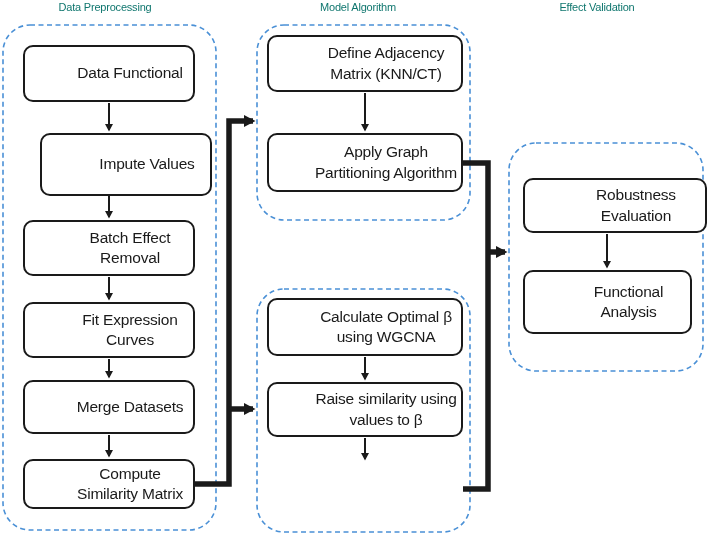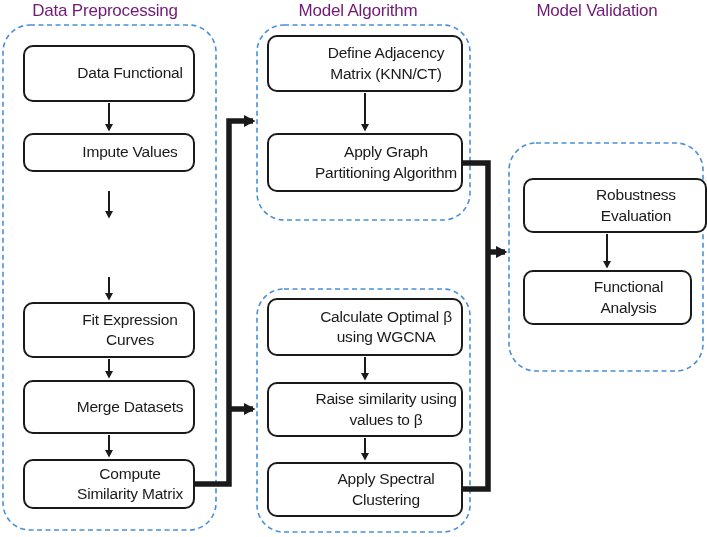--- a/index.html
+++ b/index.html
@@ -24,9 +24,9 @@
     position: absolute;
     top: 1px;
     transform: translateX(-50%);
-    font-size: 17px;
+    font-size: 11px;
     letter-spacing: -0.2px;
-    color: #701a75;
+    color: #0f766e;
     white-space: nowrap;
   }
   .box {

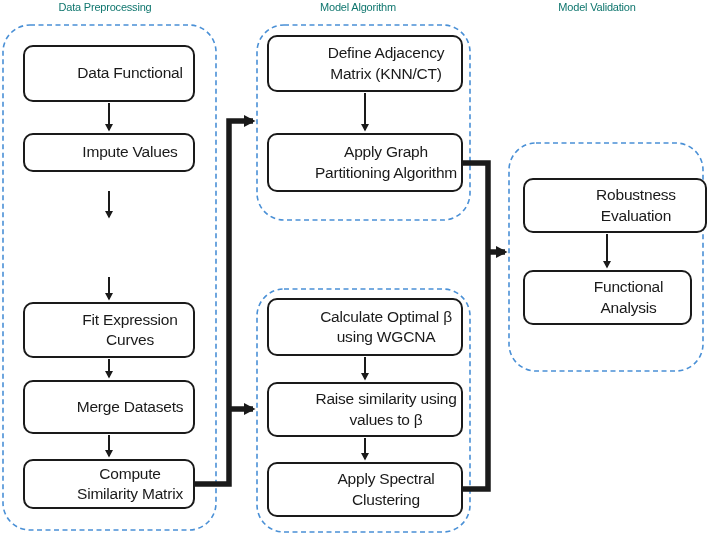--- a/index.html
+++ b/index.html
@@ -86,7 +86,7 @@
 
   <div class="col-label" style="left:105px">Data Preprocessing</div>
   <div class="col-label" style="left:358px">Model Algorithm</div>
-  <div class="col-label" style="left:597px">Model Validation</div>
+  <div class="col-label" style="left:597px">Effect Validation</div>
 
   <div class="box" style="left:23px;top:45px;width:172px;height:57px">Data Functional</div>
   <div class="box" style="left:23px;top:133px;width:172px;height:39px">Impute Values</div>

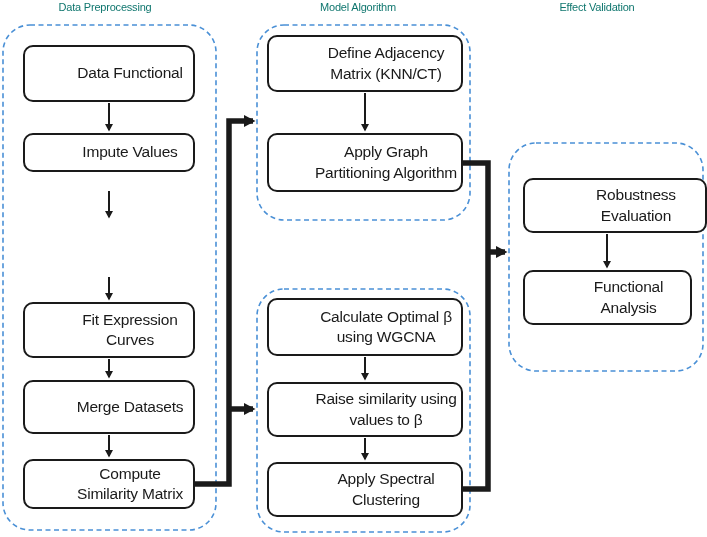--- a/index.html
+++ b/index.html
@@ -89,7 +89,7 @@
   <div class="col-label" style="left:597px">Effect Validation</div>
 
   <div class="box" style="left:23px;top:45px;width:172px;height:57px">Data Functional</div>
-  <div class="box" style="left:23px;top:133px;width:172px;height:39px">Impute Values</div>
+  <div class="box" style="left:40px;top:133px;width:172px;height:63px">Impute Values</div>
   <div class="box" style="left:23px;top:302px;width:172px;height:56px">Fit Expression
 Curves</div>
   <div class="box" style="left:23px;top:459px;width:172px;height:50px">Compute

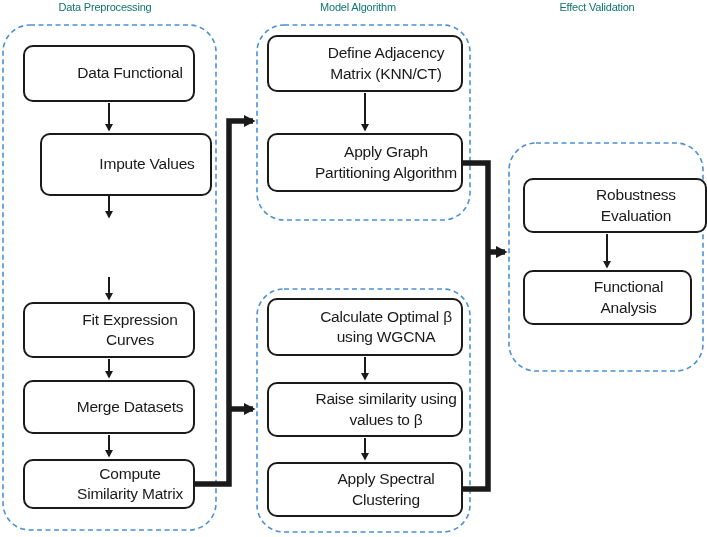--- a/index.html
+++ b/index.html
@@ -90,6 +90,8 @@
 
   <div class="box" style="left:23px;top:45px;width:172px;height:57px">Data Functional</div>
   <div class="box" style="left:40px;top:133px;width:172px;height:63px">Impute Values</div>
+  <div class="box" style="left:23px;top:220px;width:172px;height:56px">Batch Effect
+Removal</div>
   <div class="box" style="left:23px;top:302px;width:172px;height:56px">Fit Expression
 Curves</div>
   <div class="box" style="left:23px;top:459px;width:172px;height:50px">Compute

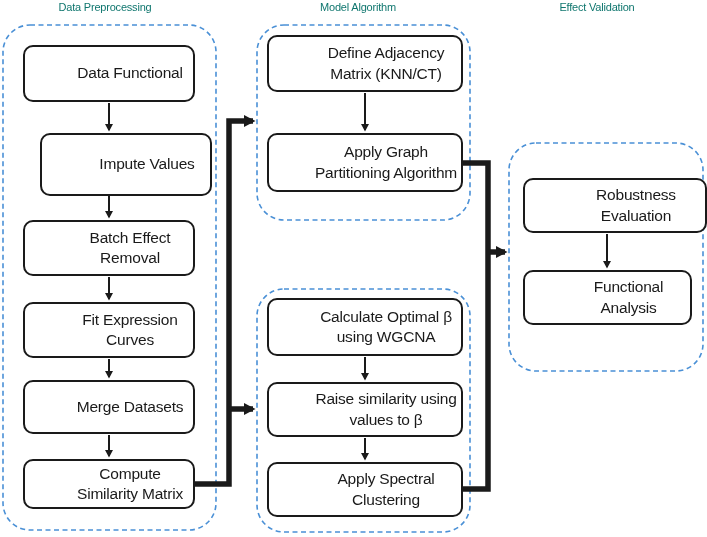--- a/index.html
+++ b/index.html
@@ -111,7 +111,7 @@
 
   <div class="box" style="left:523px;top:178px;width:184px;height:55px">Robustness
 Evaluation</div>
-  <div class="box" style="left:523px;top:270px;width:169px;height:55px">Functional
+  <div class="box" style="left:523px;top:270px;width:169px;height:64px">Functional
 Analysis</div>
 
 </div>

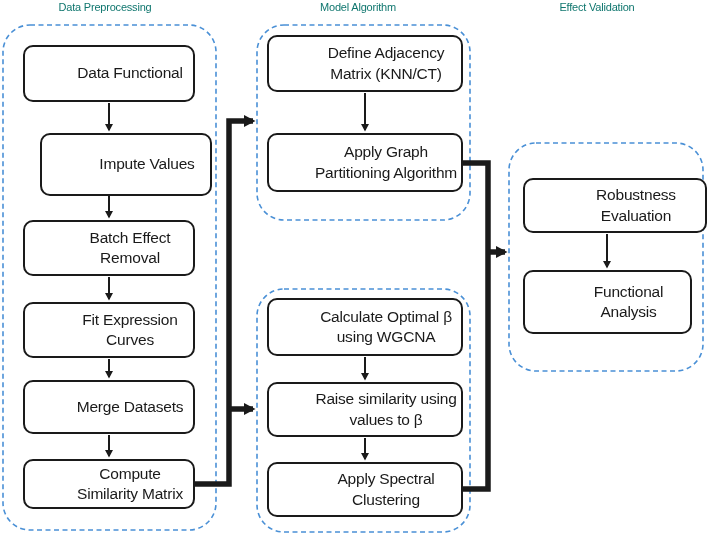--- a/index.html
+++ b/index.html
@@ -106,8 +106,6 @@
 Partitioning Algorithm</div>
   <div class="box" style="left:267px;top:382px;width:196px;height:55px">Raise similarity using
 values to β</div>
-  <div class="box" style="left:267px;top:462px;width:196px;height:55px">Apply Spectral
-Clustering</div>
 
   <div class="box" style="left:523px;top:178px;width:184px;height:55px">Robustness
 Evaluation</div>

